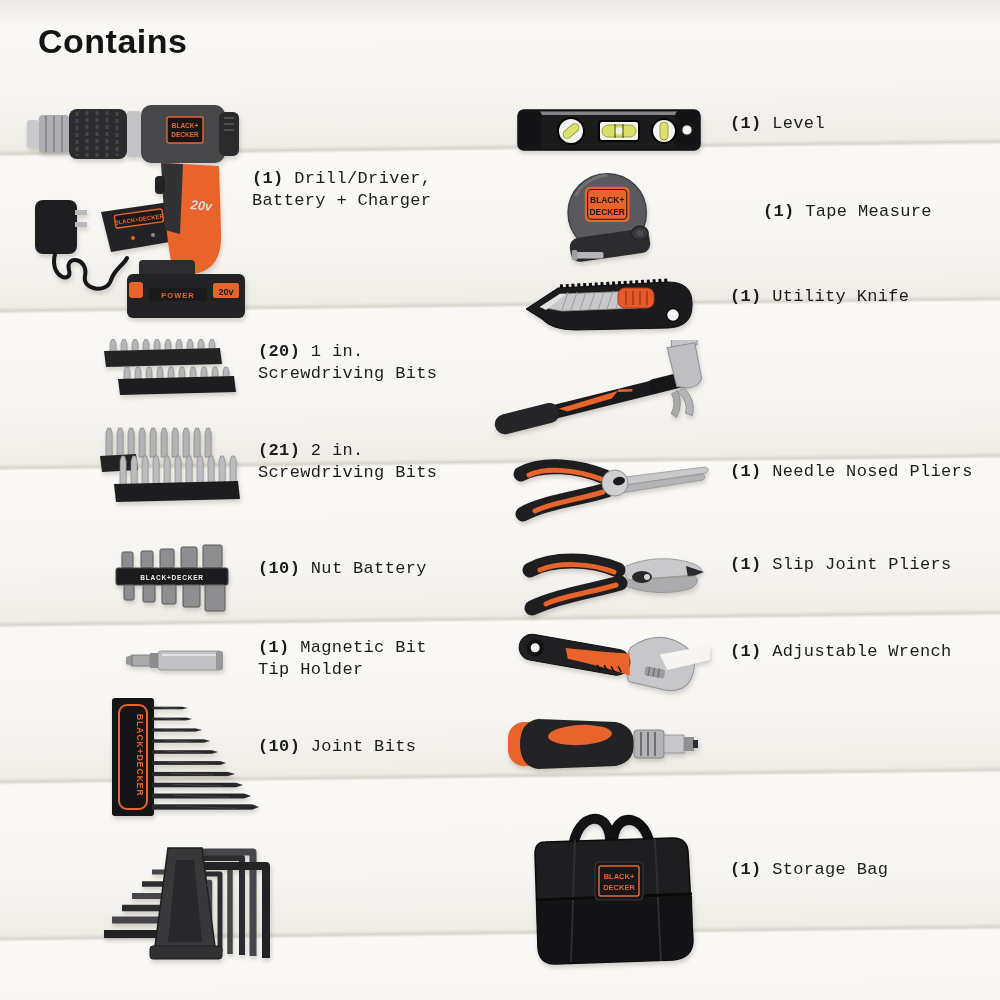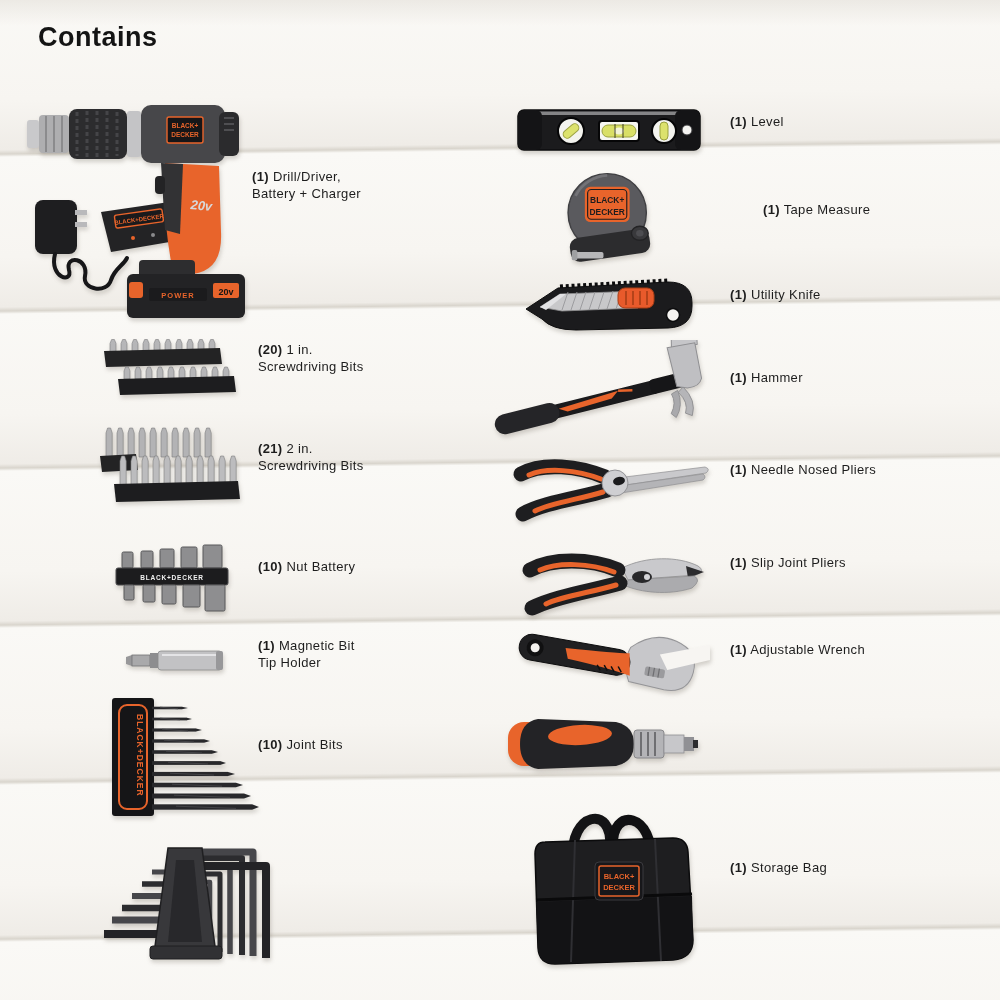--- a/index.html
+++ b/index.html
@@ -13,7 +13,7 @@
   }
   .title{
     position:absolute;left:38px;top:22px;margin:0;
-    font-size:27px;font-weight:700;color:#141414;letter-spacing:.5px;
+    font-size:34px;font-weight:700;color:#141414;letter-spacing:.5px;
   }
   .item{position:absolute;margin:0;padding:0;}
   .item svg{display:block;filter:drop-shadow(1px 3px 2px rgba(70,60,45,.22));}

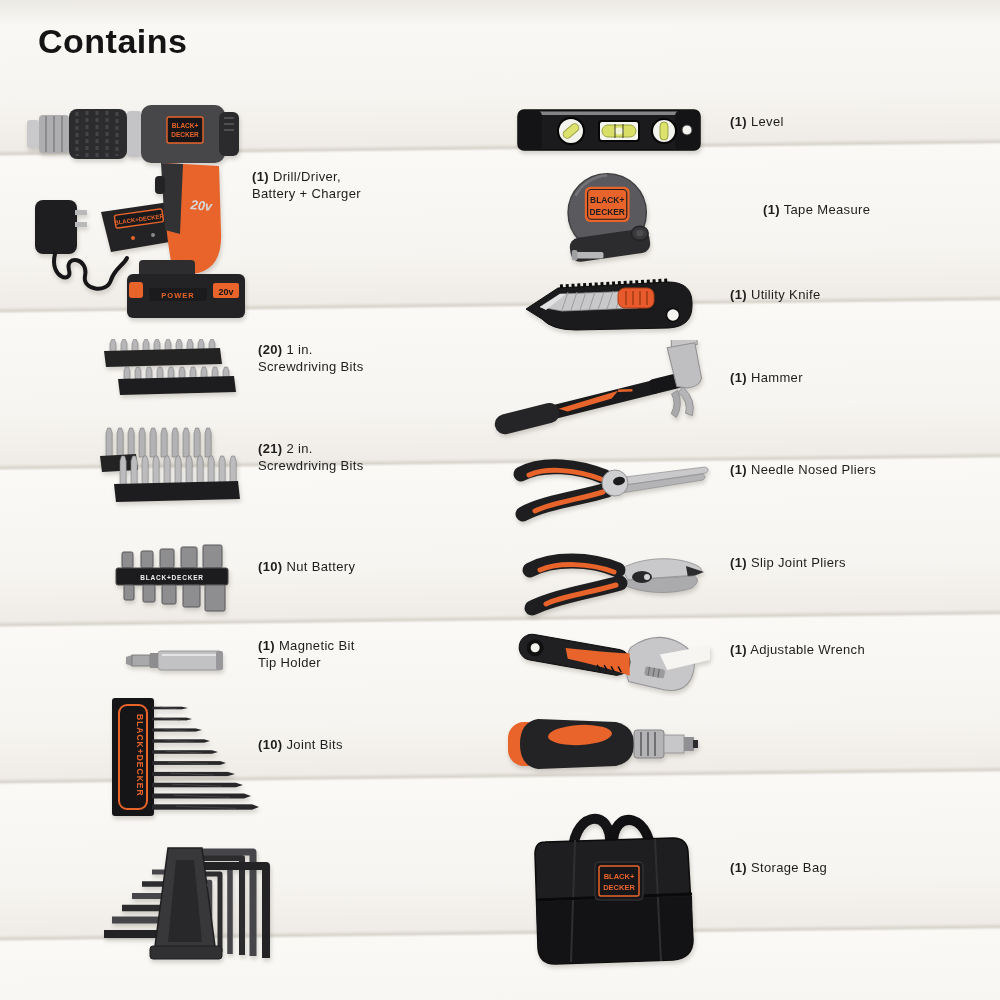--- a/index.html
+++ b/index.html
@@ -18,8 +18,9 @@
   .item{position:absolute;margin:0;padding:0;}
   .item svg{display:block;filter:drop-shadow(1px 3px 2px rgba(70,60,45,.22));}
   .label{
-    position:absolute;font-size:13px;line-height:1.32;color:#1d1d1d;
+    position:absolute;font-size:17px;line-height:1.32;color:#1d1d1d;
     letter-spacing:.35px;
+    font-family:Liberation Mono, monospace;
   }
   .count{font-weight:700;}
   .iname{white-space:pre-line;font-weight:400;}

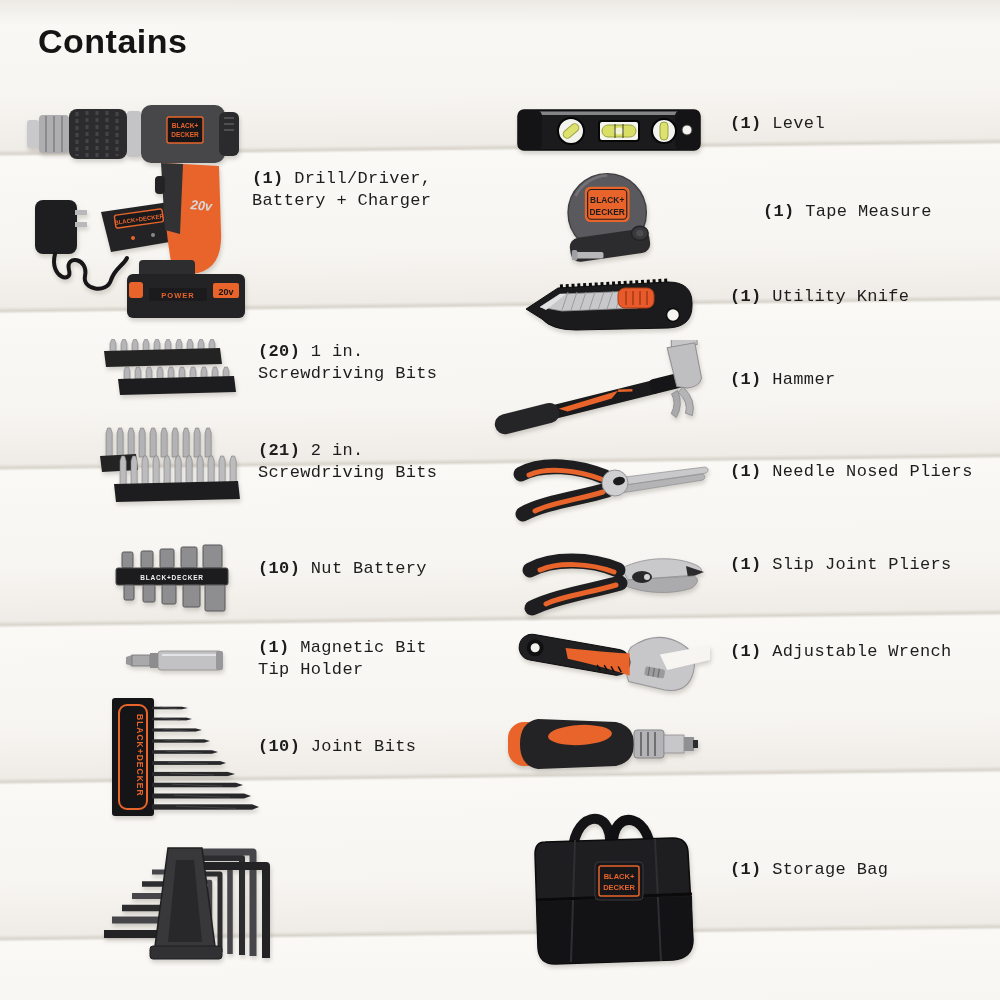--- a/index.html
+++ b/index.html
@@ -402,9 +402,6 @@
   <div class="label" style="left:730px;top:286px;width:250px">
     <strong class="count">(1)</strong> <span class="iname">Utility Knife</span>
   </div>
-  <div class="label" style="left:730px;top:369px;width:250px">
-    <strong class="count">(1)</strong> <span class="iname">Hammer</span>
-  </div>
   <div class="label" style="left:730px;top:461px;width:260px">
     <strong class="count">(1)</strong> <span class="iname">Needle Nosed Pliers</span>
   </div>

